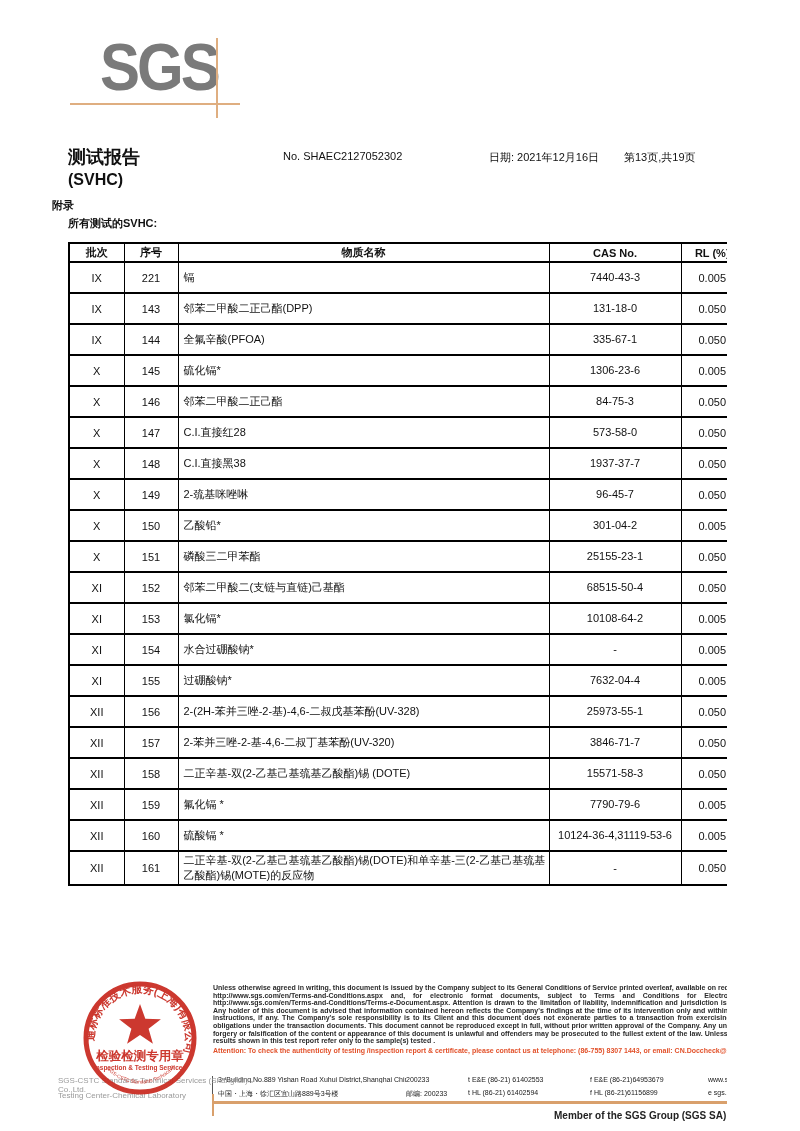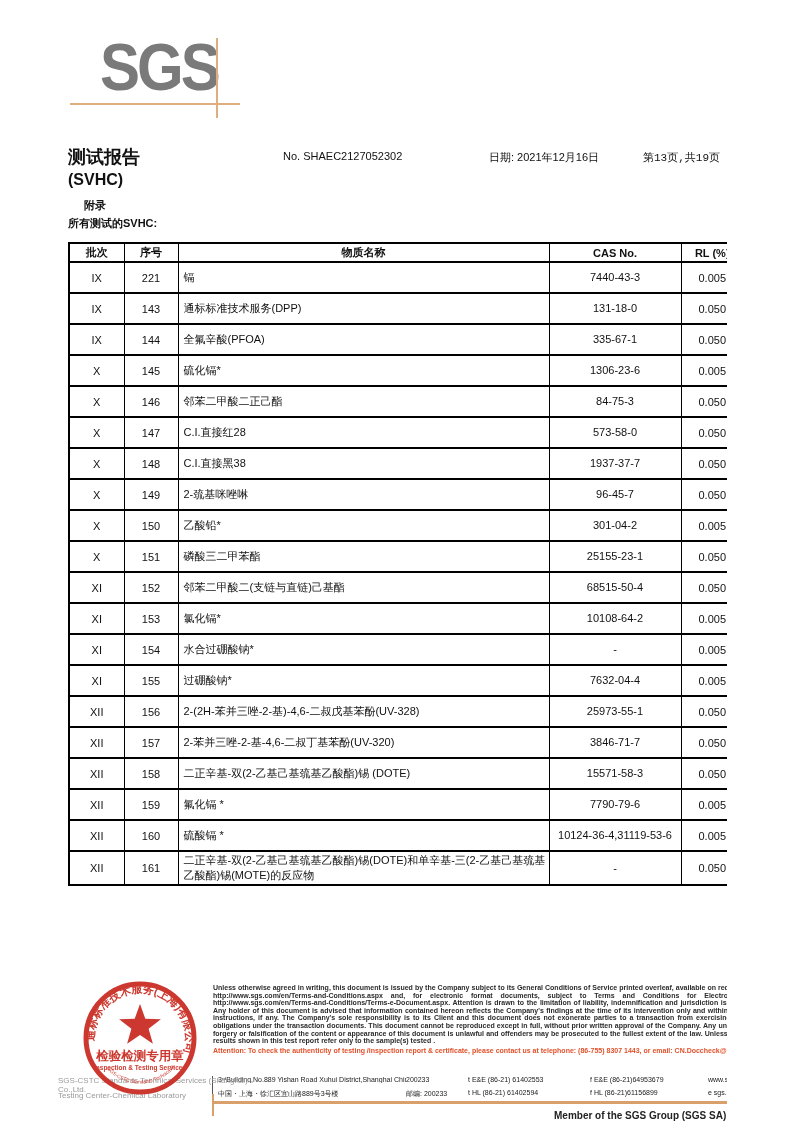--- a/index.html
+++ b/index.html
@@ -17,7 +17,7 @@
   .subtitle { position:absolute; left:68px; top:171px; font-size:16px; font-weight:bold; color:#111; }
   .report-no { position:absolute; left:283px; top:150px; font-size:11px; color:#111; }
   .date { position:absolute; left:489px; top:150px; font-size:11px; color:#111; }
-  .pageinfo { position:absolute; left:643px; top:150px; font-size:11px; color:#111;font-family:Liberation Mono, monospace; }
+  .pageinfo { position:absolute; left:624px; top:150px; font-size:11px; color:#111; }
   .annex { position:absolute; left:84px; top:198px; font-size:11px; font-weight:bold; color:#111;text-align:right; }
   .caption { position:absolute; left:68px; top:216px; font-size:11px; font-weight:bold; color:#111; }
 

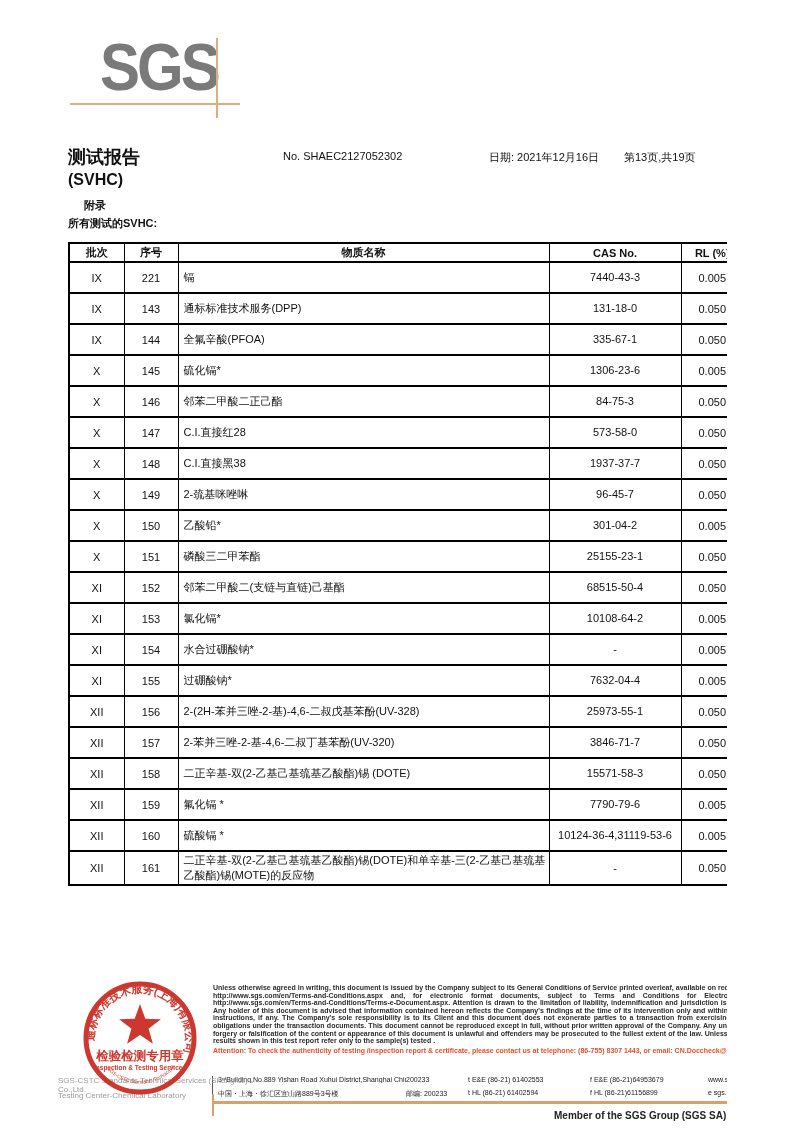--- a/index.html
+++ b/index.html
@@ -18,7 +18,7 @@
   .report-no { position:absolute; left:283px; top:150px; font-size:11px; color:#111; }
   .date { position:absolute; left:489px; top:150px; font-size:11px; color:#111; }
   .pageinfo { position:absolute; left:624px; top:150px; font-size:11px; color:#111; }
-  .annex { position:absolute; left:84px; top:198px; font-size:11px; font-weight:bold; color:#111;text-align:right; }
+  .annex { position:absolute; left:52px; top:198px; font-size:11px; font-weight:bold; color:#111;text-align:right; }
   .caption { position:absolute; left:68px; top:216px; font-size:11px; font-weight:bold; color:#111; }
 
   

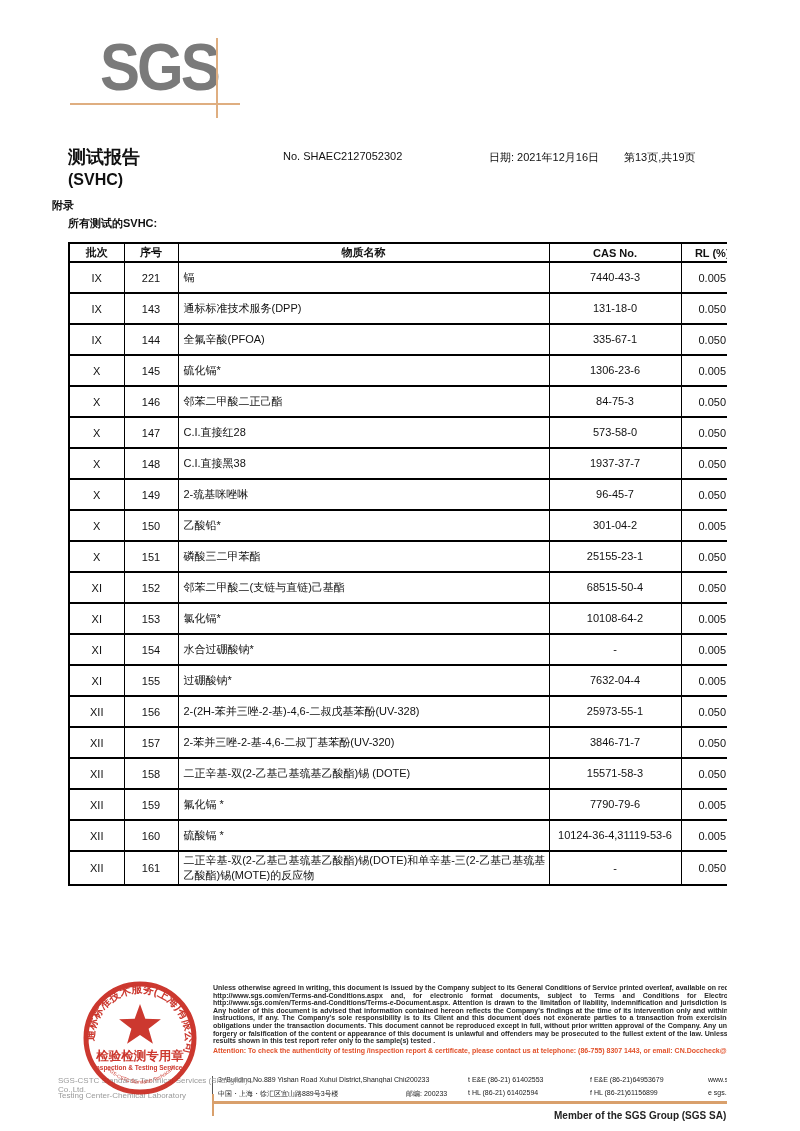--- a/index.html
+++ b/index.html
@@ -95,7 +95,7 @@
         <tr>
           <td class="col-batch">IX</td>
           <td class="col-no">143</td>
-          <td class="col-name">通标标准技术服务(DPP)</td>
+          <td class="col-name">邻苯二甲酸二正己酯(DPP)</td>
           <td class="col-cas">131-18-0</td>
           <td class="col-rl">0.050</td>
         </tr>

